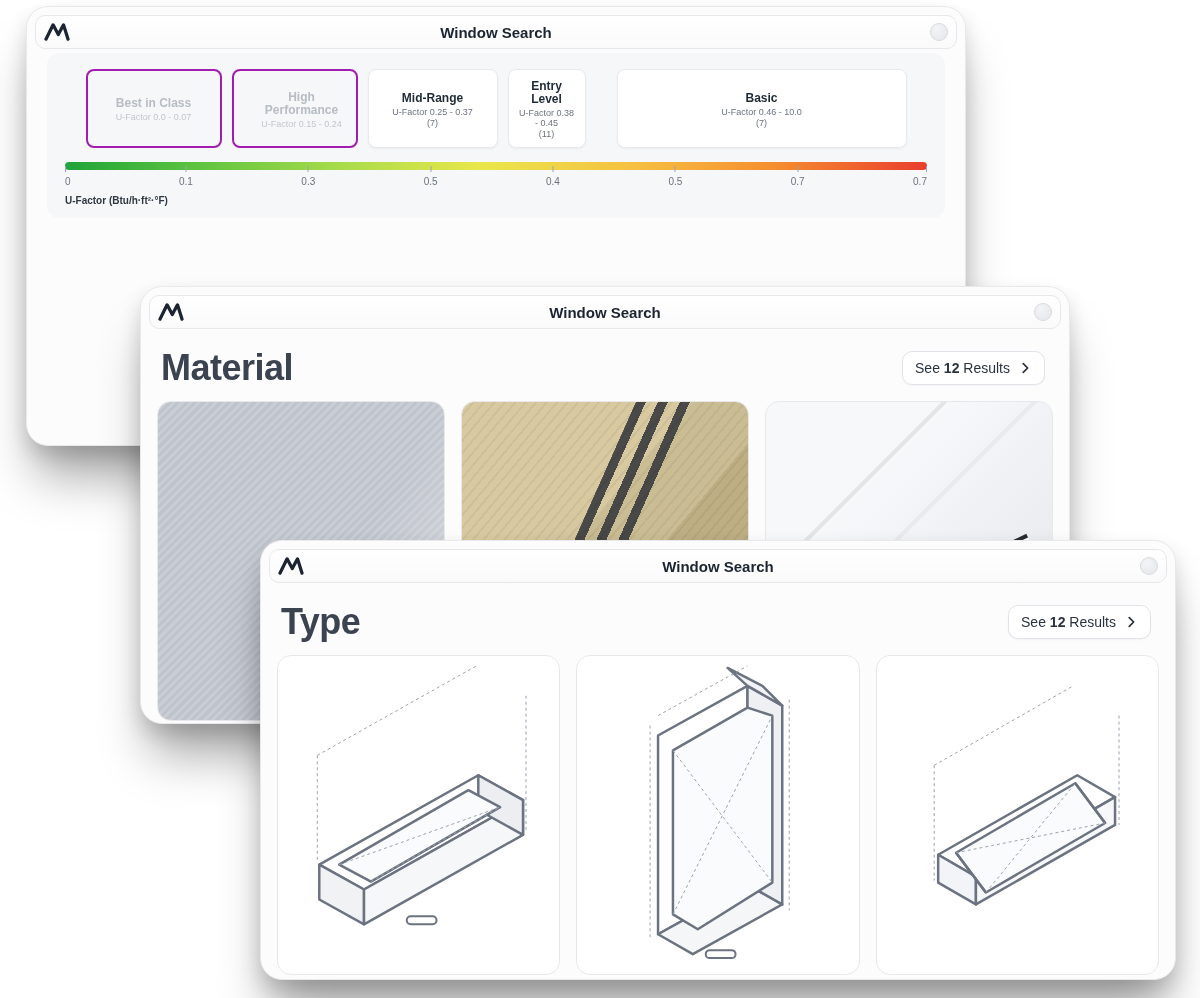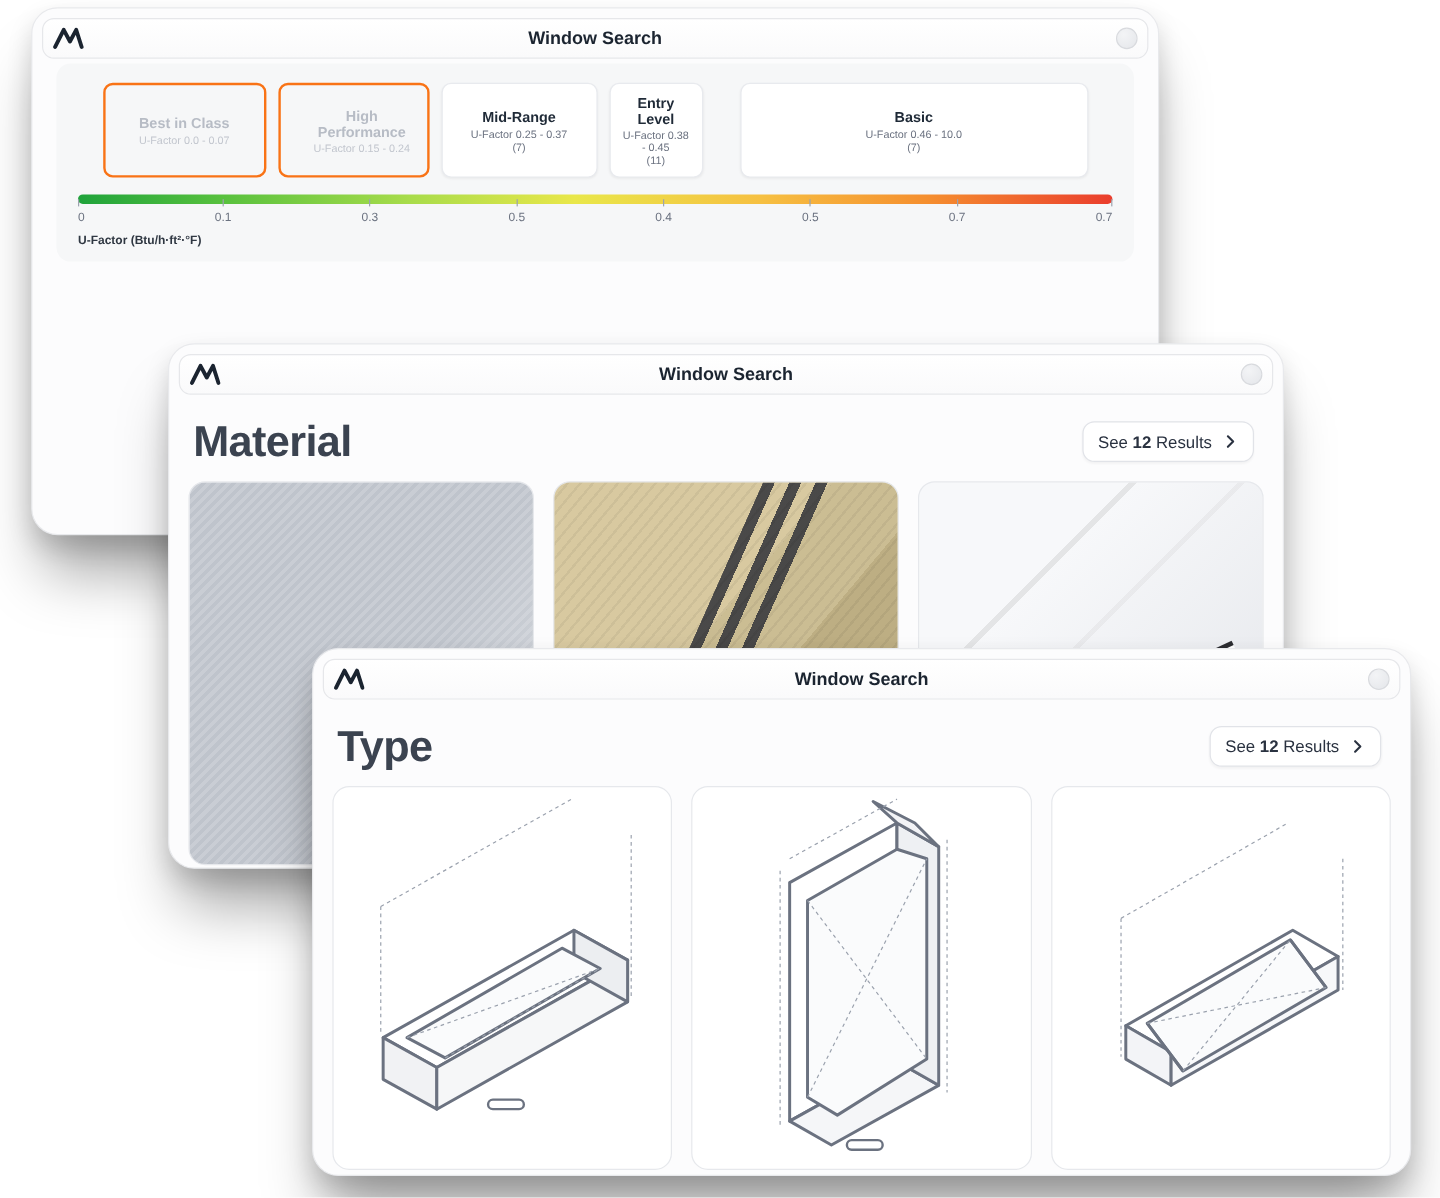--- a/index.html
+++ b/index.html
@@ -121,7 +121,7 @@
   .tier .t-sub { font-size: 9px; color: #6b7280; margin-top: 2px; }
   .tier .t-count { font-size: 9px; color: #6b7280; margin-top: 1px; }
   .tier.disabled {
-    border: 2px solid #f97316;
+    border: 2px solid #a21caf;
     background: transparent;
     color: #b7bcc5;
     text-align: center;

